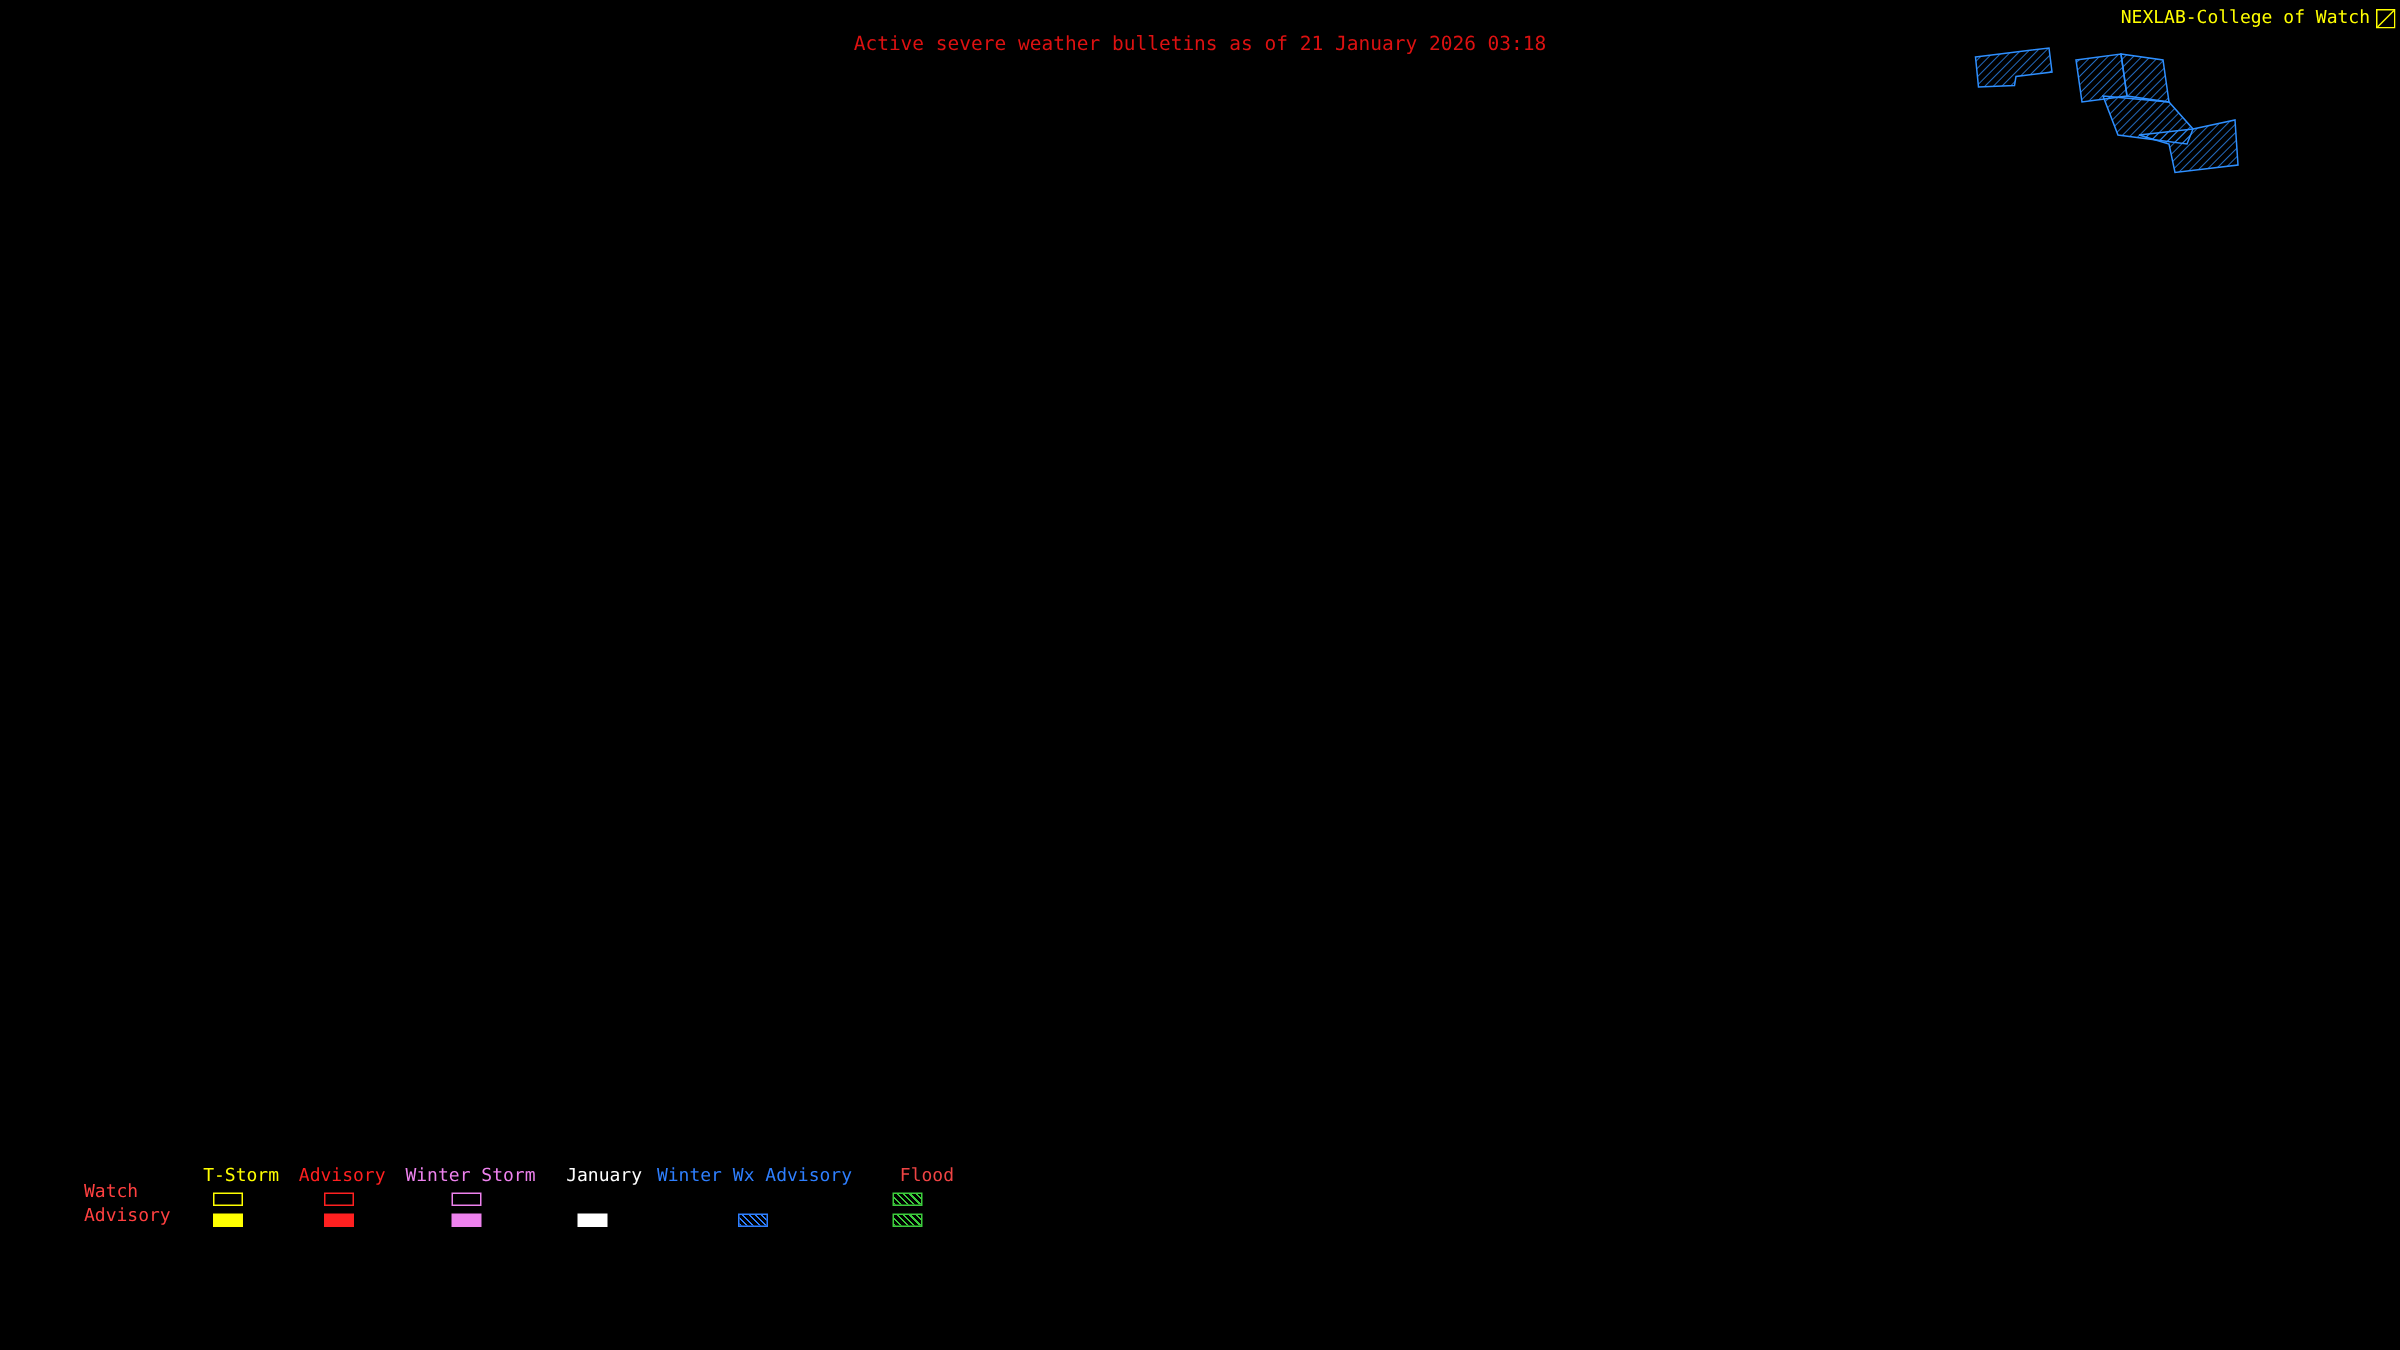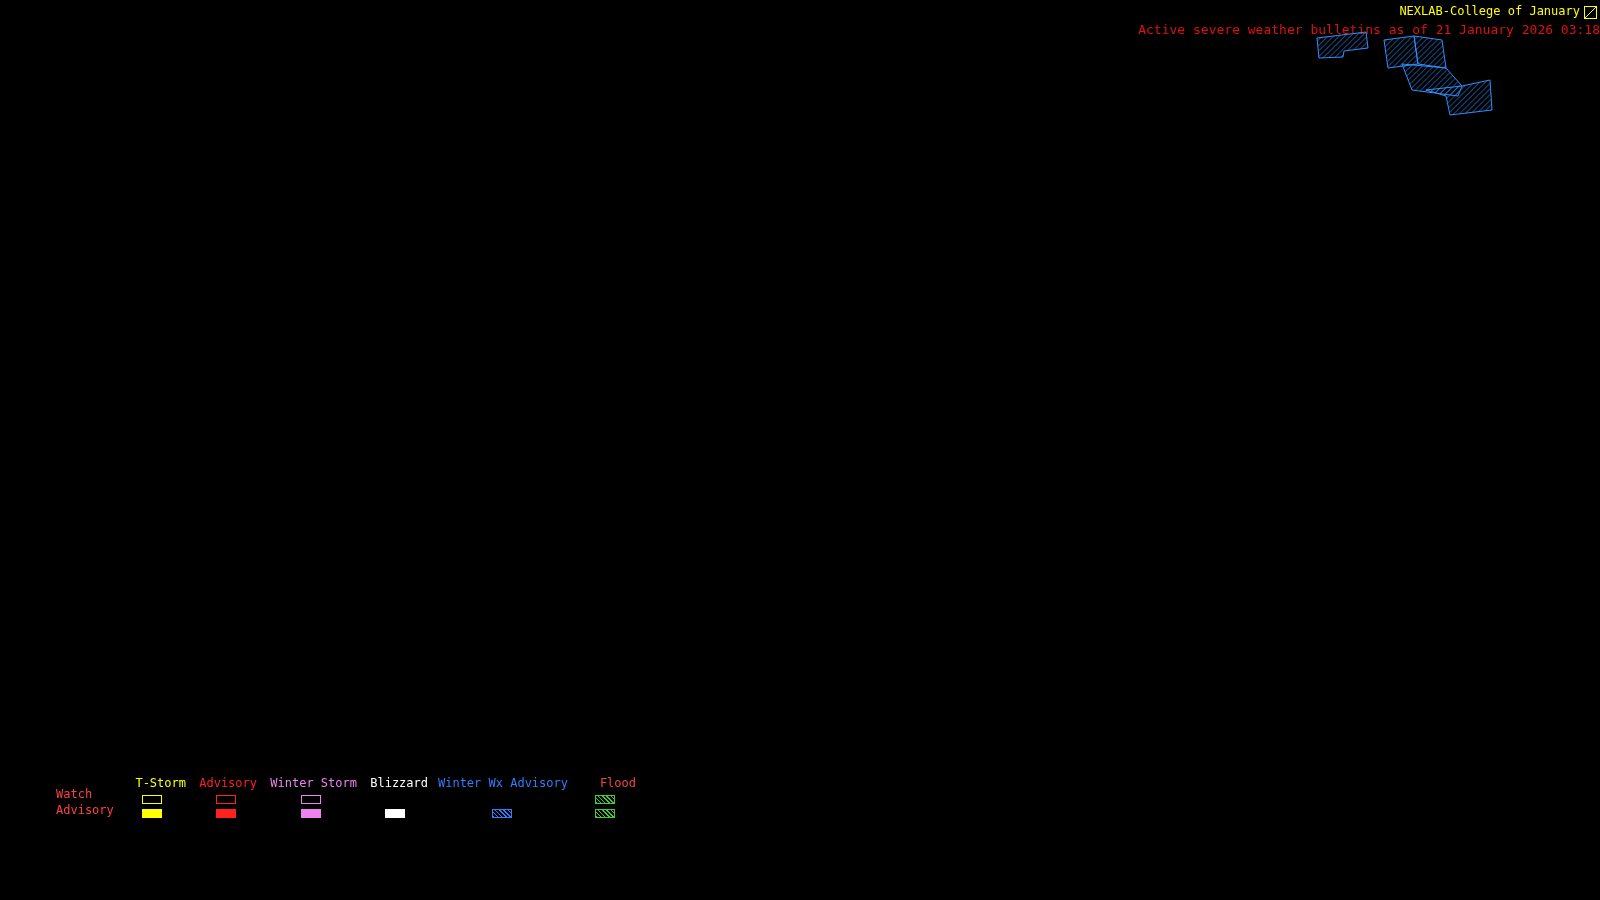--- a/index.html
+++ b/index.html
@@ -44,7 +44,7 @@
 
 <div class="abs" id="map-title" style="color: rgb(221, 17, 17);">Active severe weather bulletins as of 21 January 2026 03:18</div>
 
-<div class="abs" id="branding" style="color: rgb(255, 255, 0);">NEXLAB-College of January</div>
+<div class="abs" id="branding" style="color: rgb(255, 255, 0);">NEXLAB-College of Watch</div>
 <div class="abs" id="brand-logo">
   <svg width="13" height="13" viewBox="0 0 13 13">
     <rect x="0.5" y="0.5" width="12" height="12" fill="none" stroke="#ffff00" stroke-width="1"></rect>

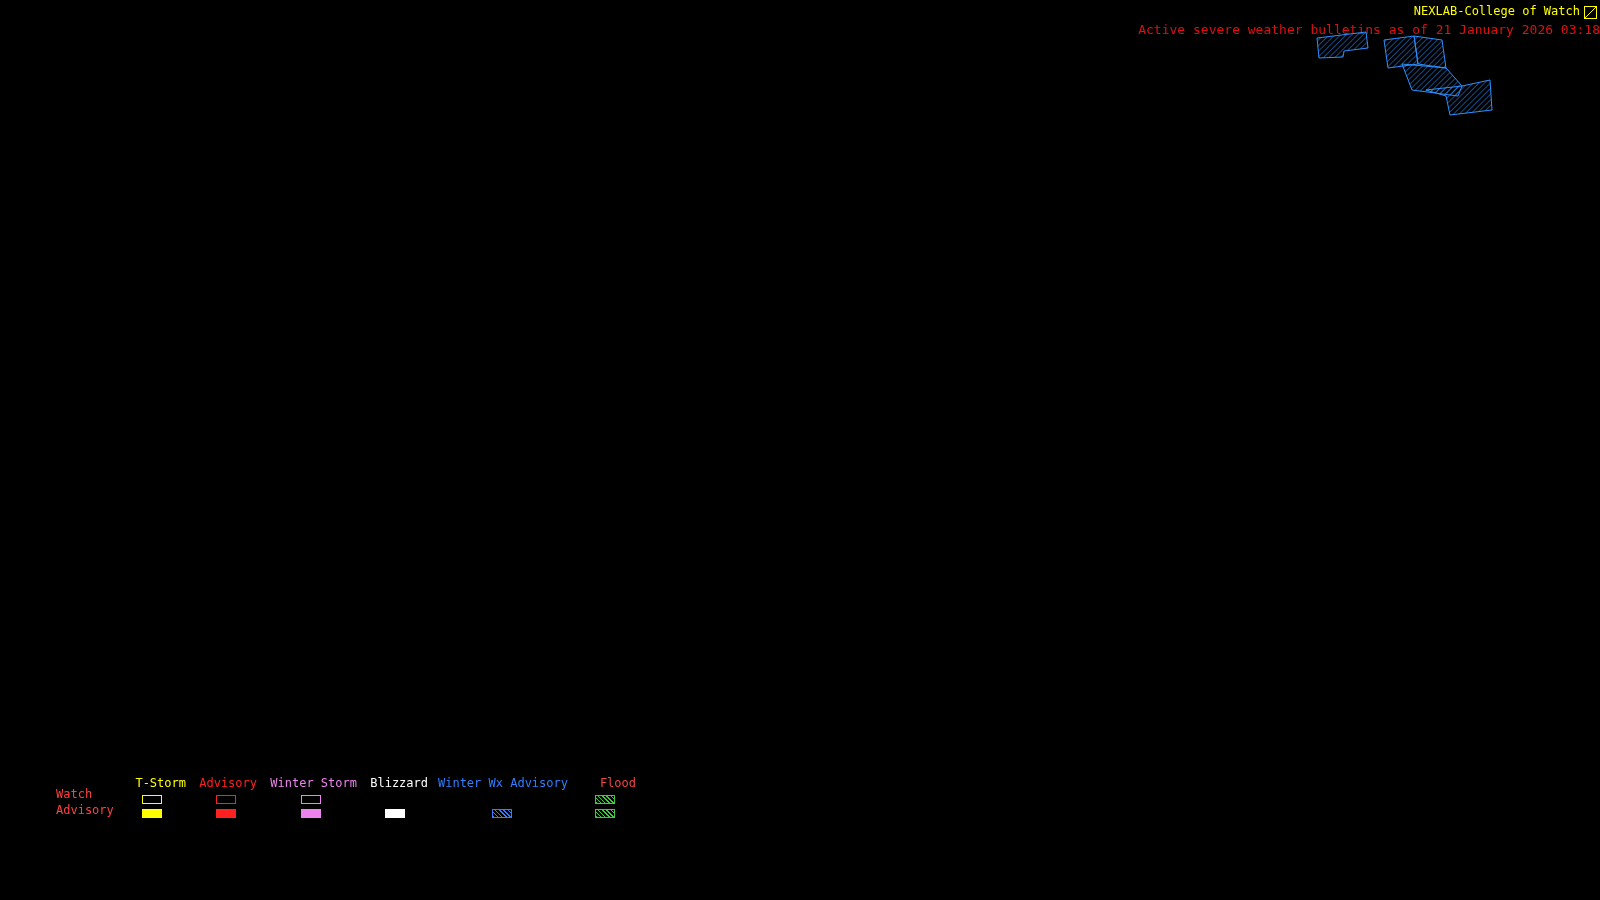--- a/index.html
+++ b/index.html
@@ -12,7 +12,7 @@
 
   
   #map-title{
-    left:0;right:0;top:22px;text-align:right;
+    left:0;right:0;top:22px;text-align:center;
     font-size:13px;letter-spacing:0px;
   }
   #branding{

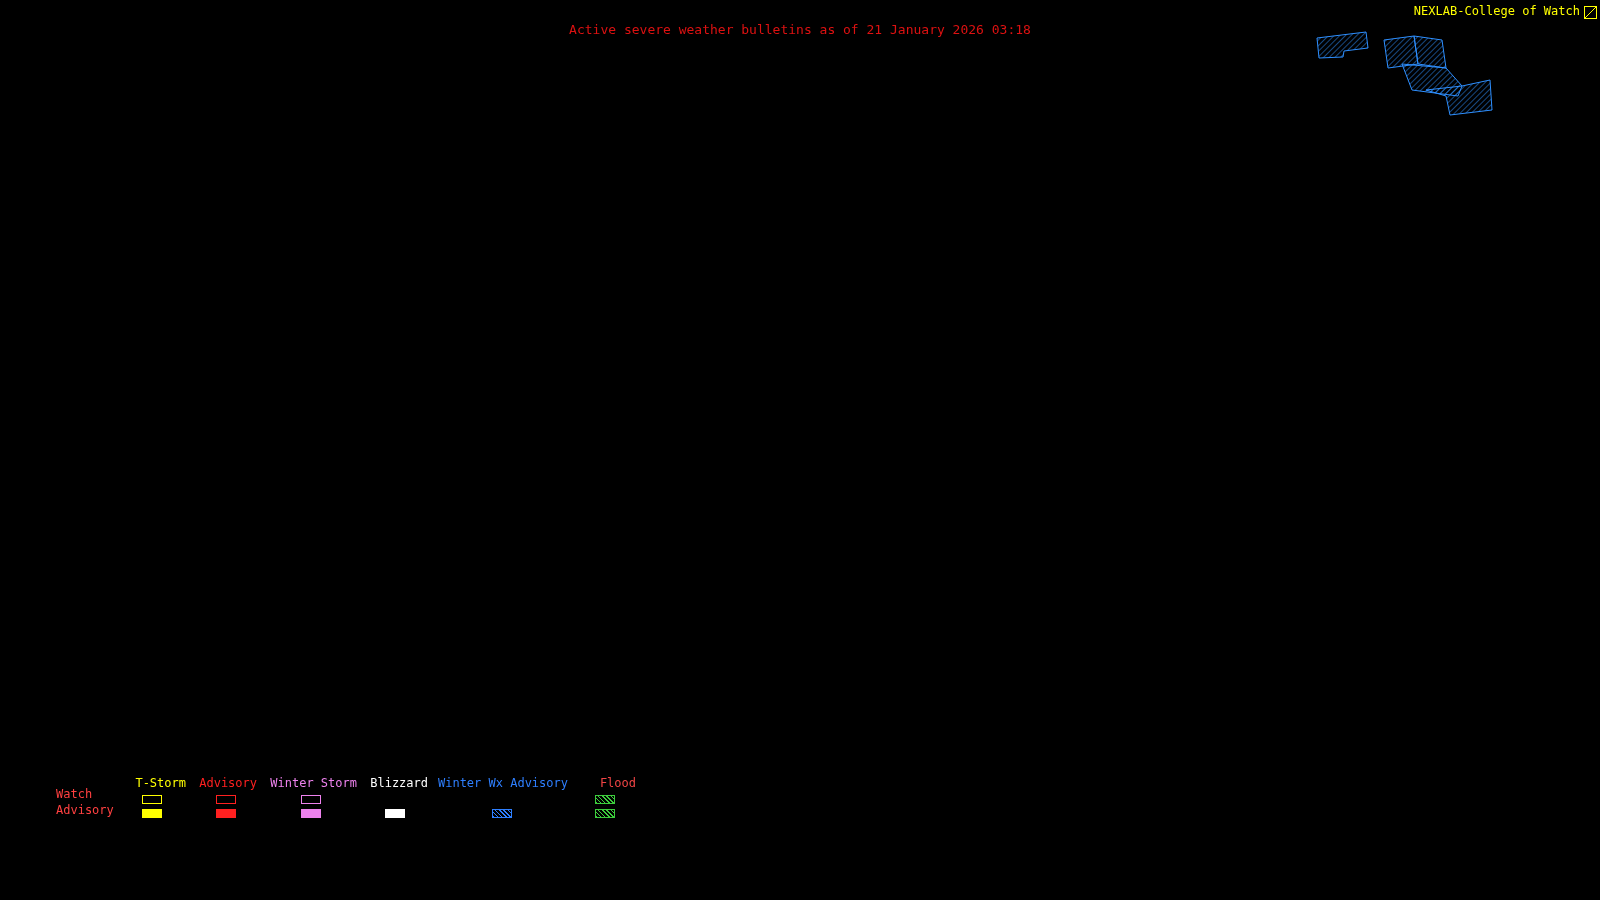--- a/index.html
+++ b/index.html
@@ -89,7 +89,7 @@
 </div>
 
 <div class="abs legend-col" style="left:362px;width:66px;">
-  <span class="hdr" style="color: rgb(255, 255, 255);">Blizzard</span>
+  <span class="hdr" style="color: rgb(255, 255, 255);">January</span>
   <span class="swatch none" style="--c: #ffffff;"></span>
   <span class="swatch solid" style="--c: #ffffff;"></span>
 </div>

